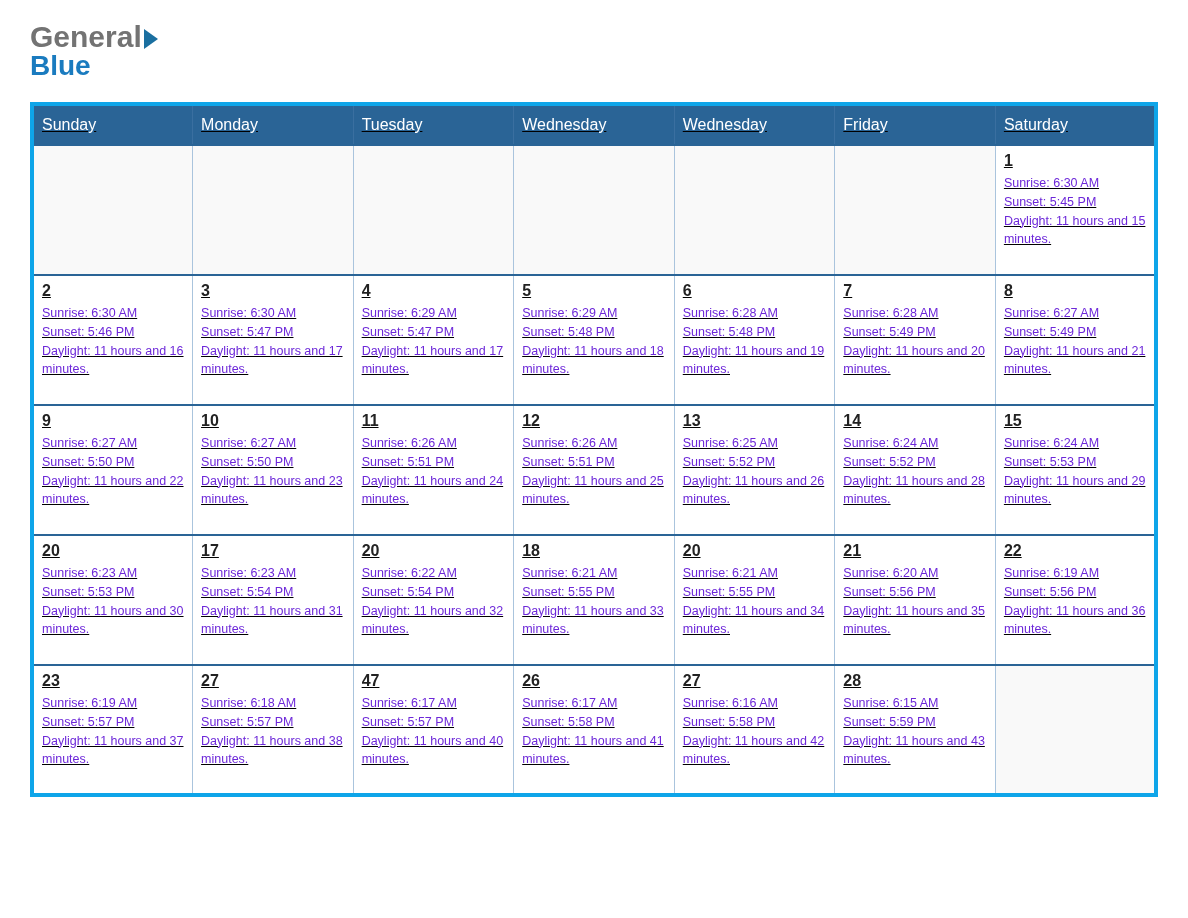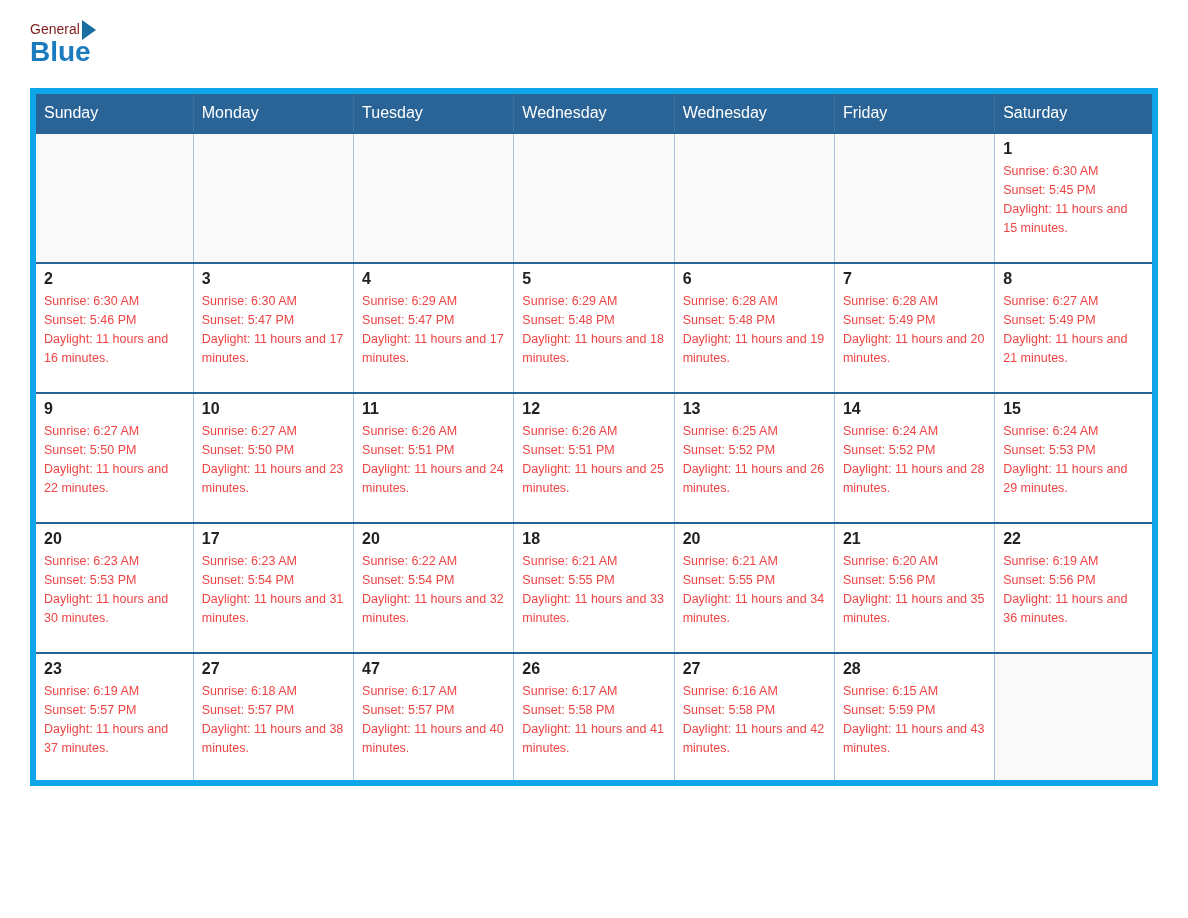--- a/index.html
+++ b/index.html
@@ -21,9 +21,9 @@
       align-items: center;
     }
     .logo-text {
-      font-size: 14px;
-      font-weight: normal;
-      color: #7f1d1d;
+      font-size: 30px;
+      font-weight: bold;
+      color: #737373;
     }
     .logo-arrow {
       width: 0;

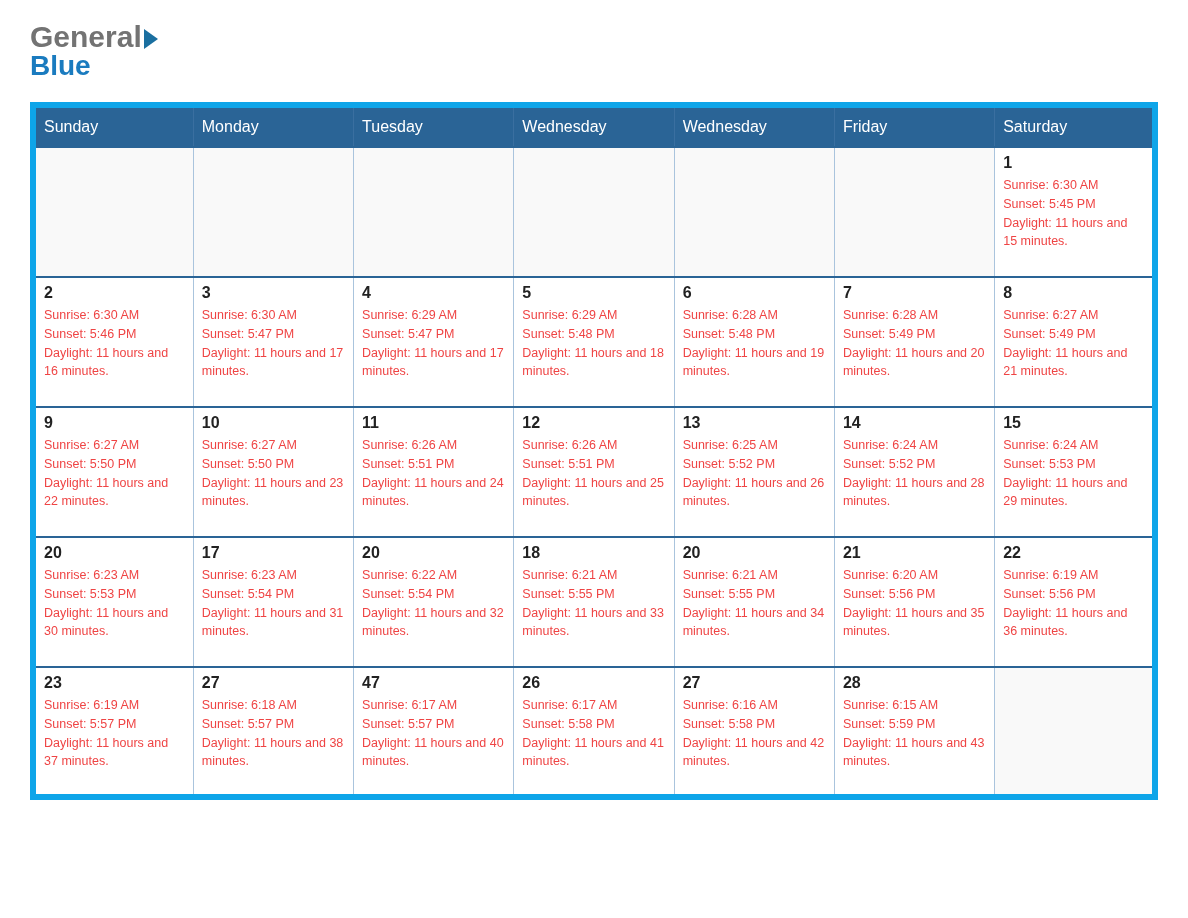--- a/index.html
+++ b/index.html
@@ -57,7 +57,8 @@
     .calendar-table {
       width: 100%;
       border-collapse: collapse;
-      border: 6px solid #0ea5e9;
+      border: 4px solid #0ea5e9;
+      text-decoration: underline;
     }
     .calendar-table th {
       background-color: #2a6496;

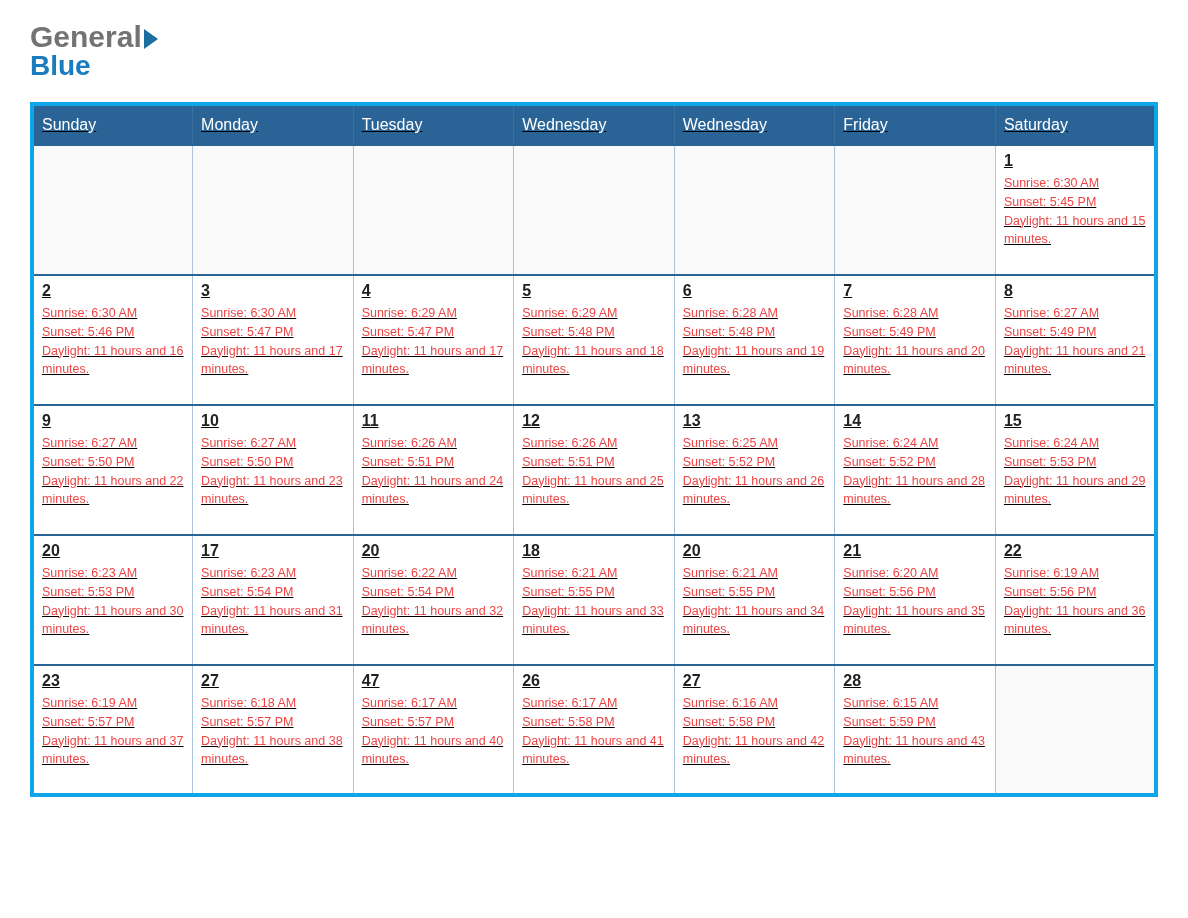--- a/index.html
+++ b/index.html
@@ -88,7 +88,7 @@
     }
     .day-info {
       font-size: 12.5px;
-      color: #ef4444;
+      color: #6d28d9;
       line-height: 1.5;
     }
     .empty-cell {

